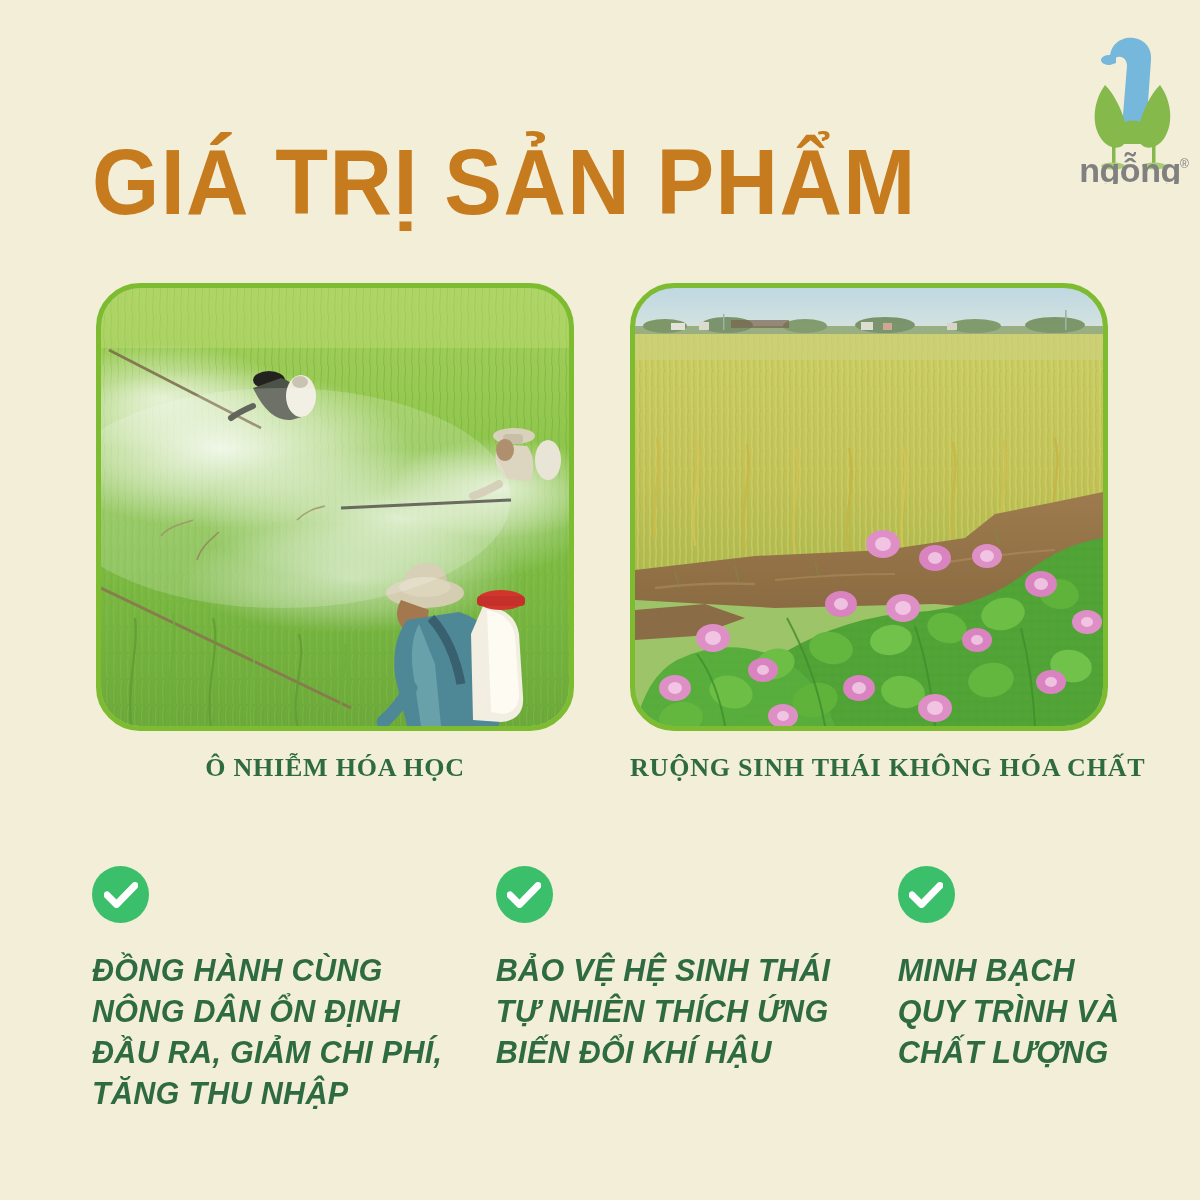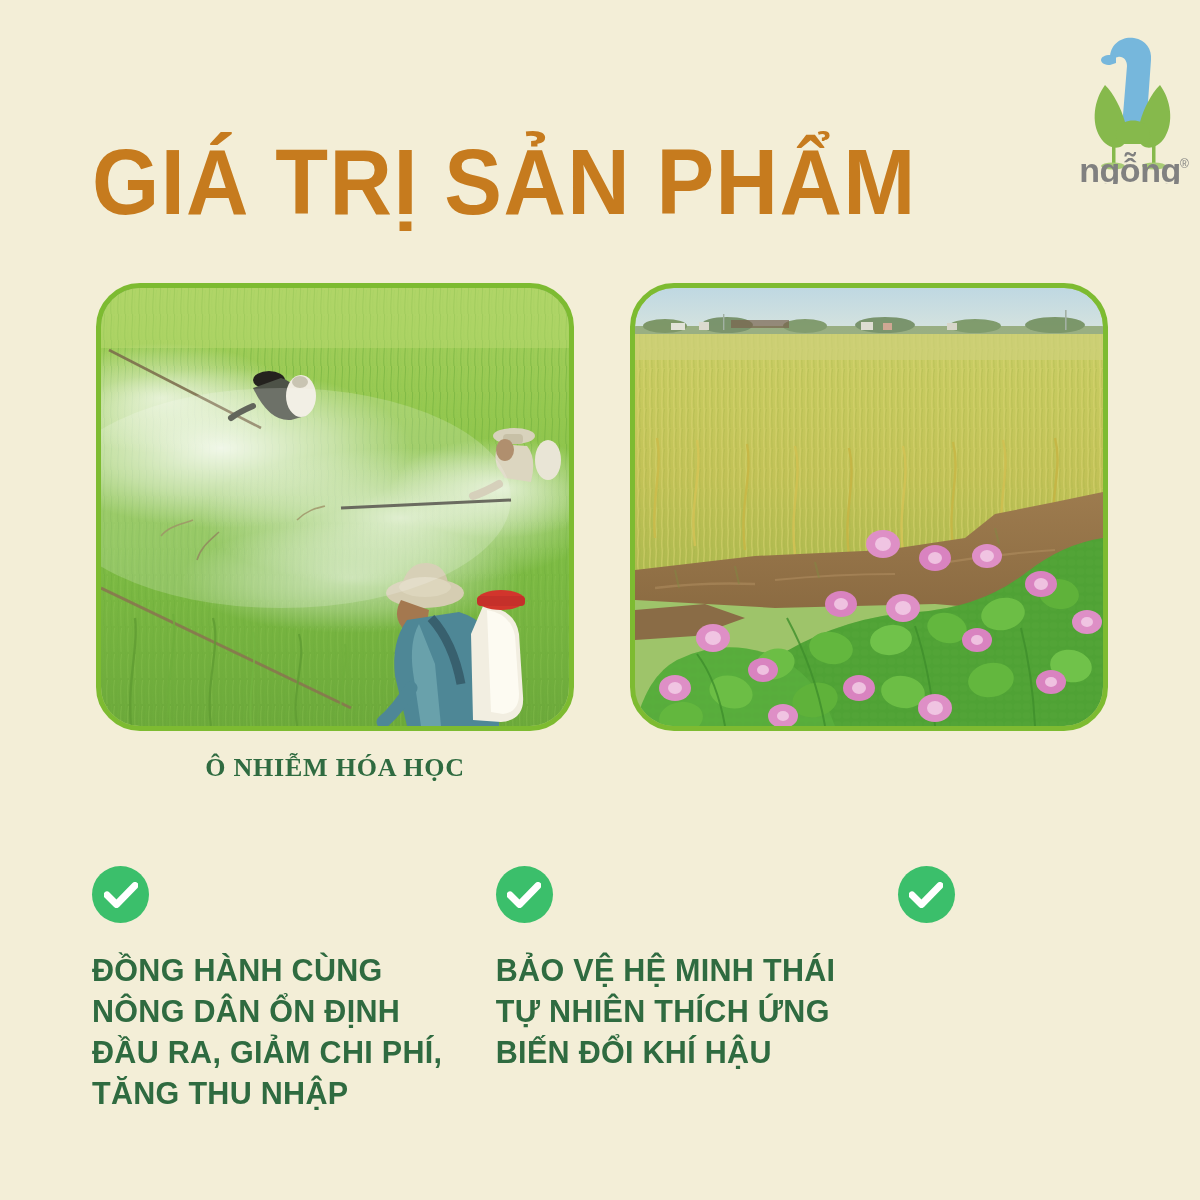--- a/index.html
+++ b/index.html
@@ -428,6 +428,7 @@
 
 <div class="caption-row">
   <div class="caption">Ô NHIỄM HÓA HỌC</div>
+  <div class="caption">RUỘNG SINH THÁI KHÔNG HÓA CHẤT</div>
 </div>
 
 <div class="benefits">

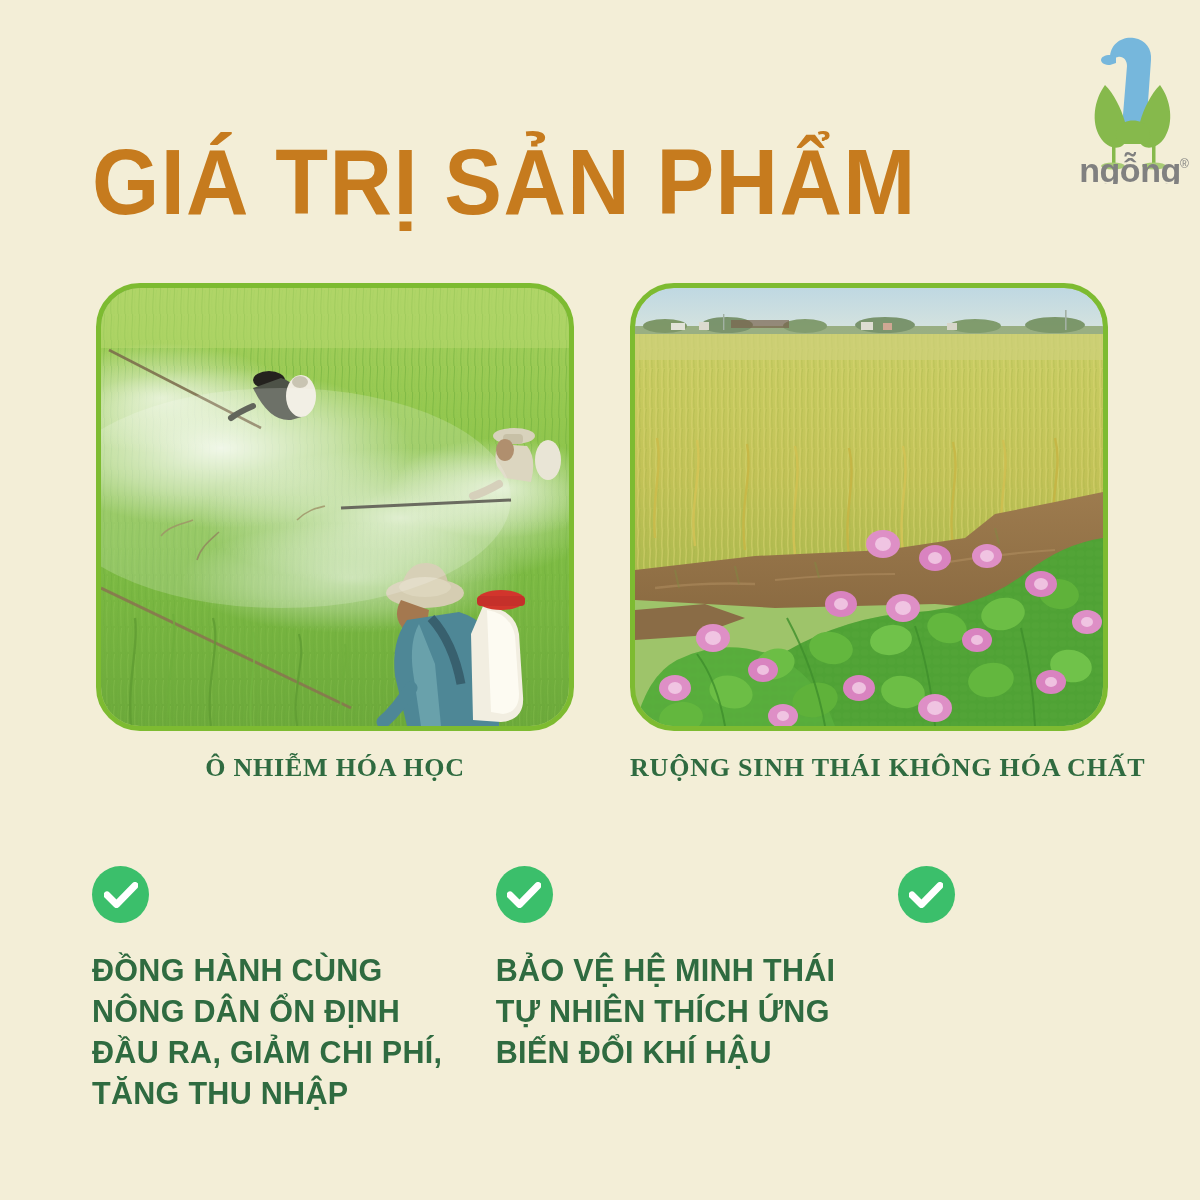--- a/index.html
+++ b/index.html
@@ -99,6 +99,7 @@
     width: 1030px;
     display: flex;
     gap: 17px;
+    font-style: italic;
   }
   .benefit {
     width: 400px;

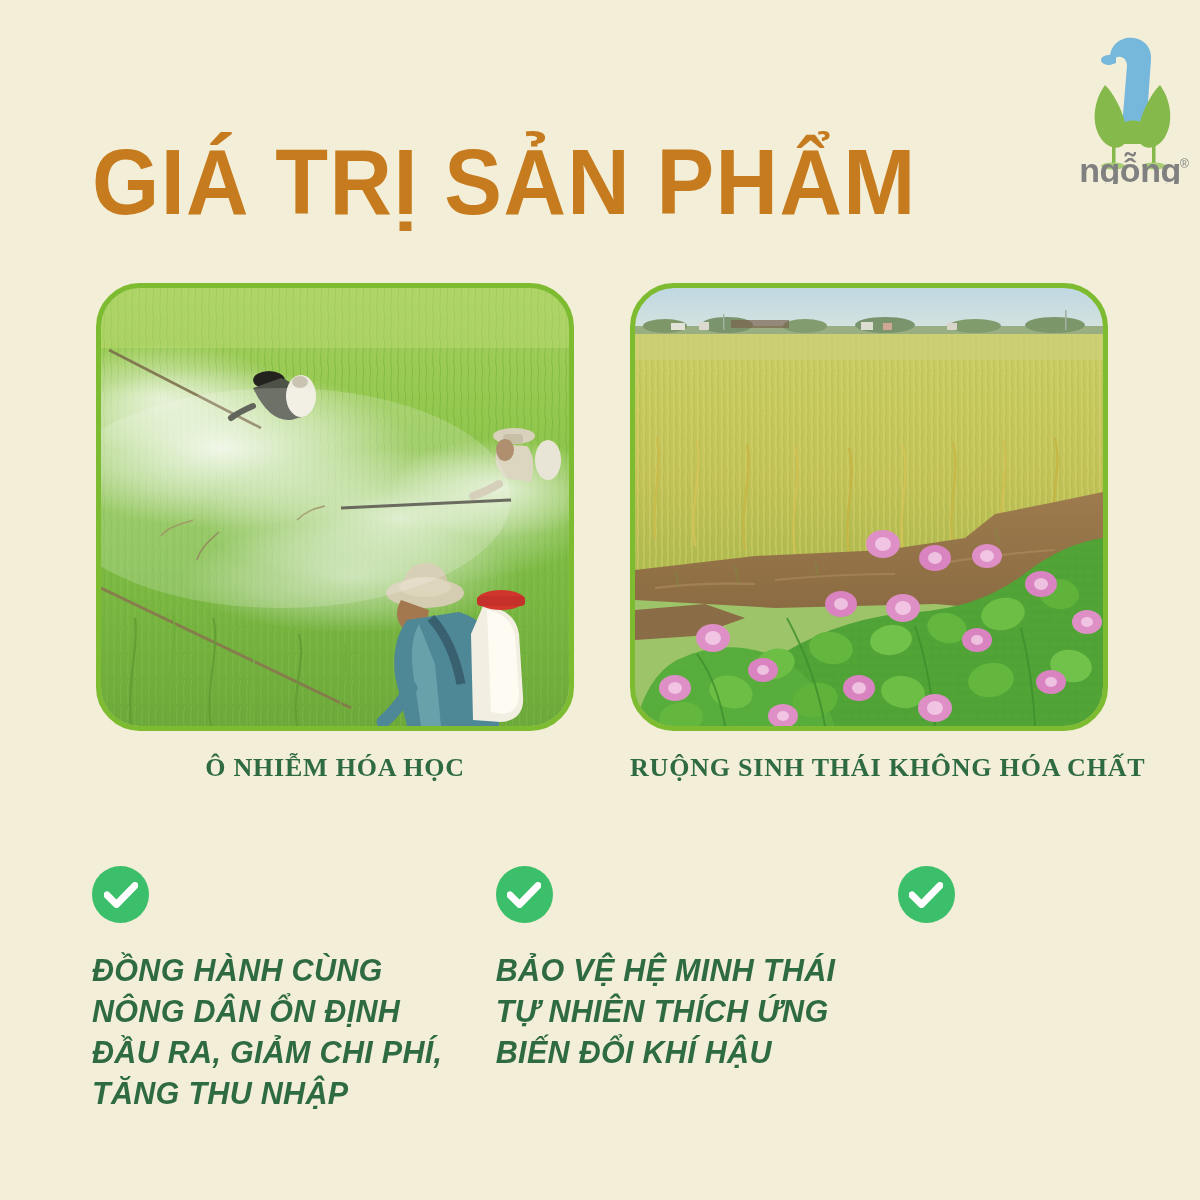--- a/index.html
+++ b/index.html
@@ -452,7 +452,7 @@
         <path d="M3 13 L12.5 22.5 L31 3.5" stroke="#FFFFFF" stroke-width="7" fill="none" stroke-linecap="round" stroke-linejoin="round"></path>
       </svg>
     </div>
-    <div class="benefit-text">BẢO VỆ HỆ MINH THÁI
+    <div class="benefit-text">BẢO VỆ HỆ SINH THÁI
 TỰ NHIÊN THÍCH ỨNG
 BIẾN ĐỔI KHÍ HẬU</div>
   </div>

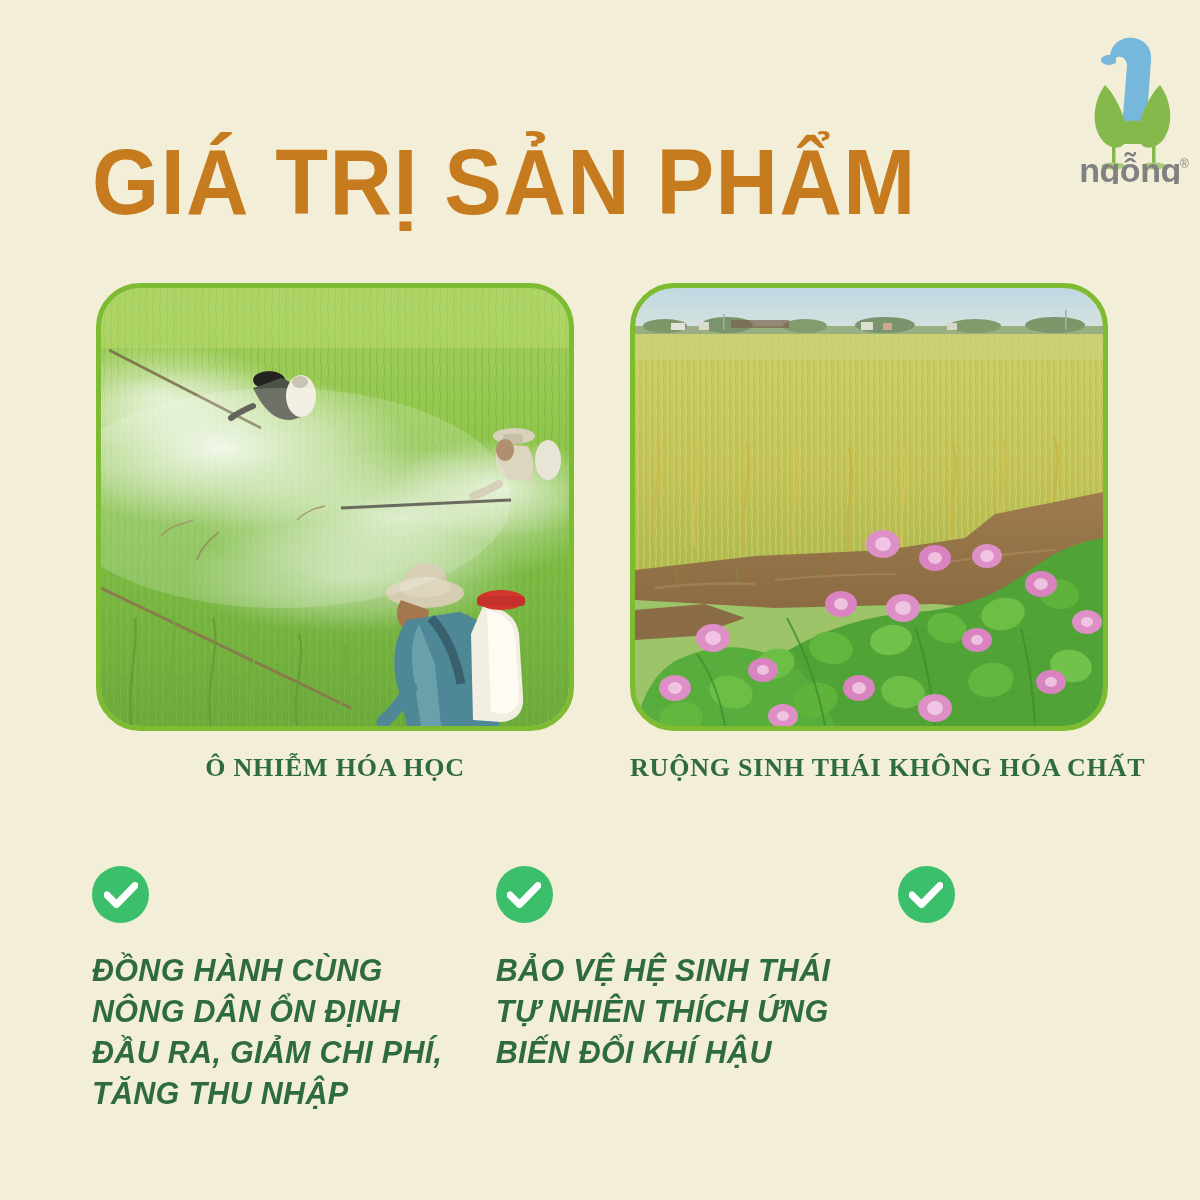--- a/index.html
+++ b/index.html
@@ -463,6 +463,9 @@
         <path d="M3 13 L12.5 22.5 L31 3.5" stroke="#FFFFFF" stroke-width="7" fill="none" stroke-linecap="round" stroke-linejoin="round"></path>
       </svg>
     </div>
+    <div class="benefit-text">MINH BẠCH
+QUY TRÌNH VÀ
+CHẤT LƯỢNG</div>
   </div>
 </div>
 

